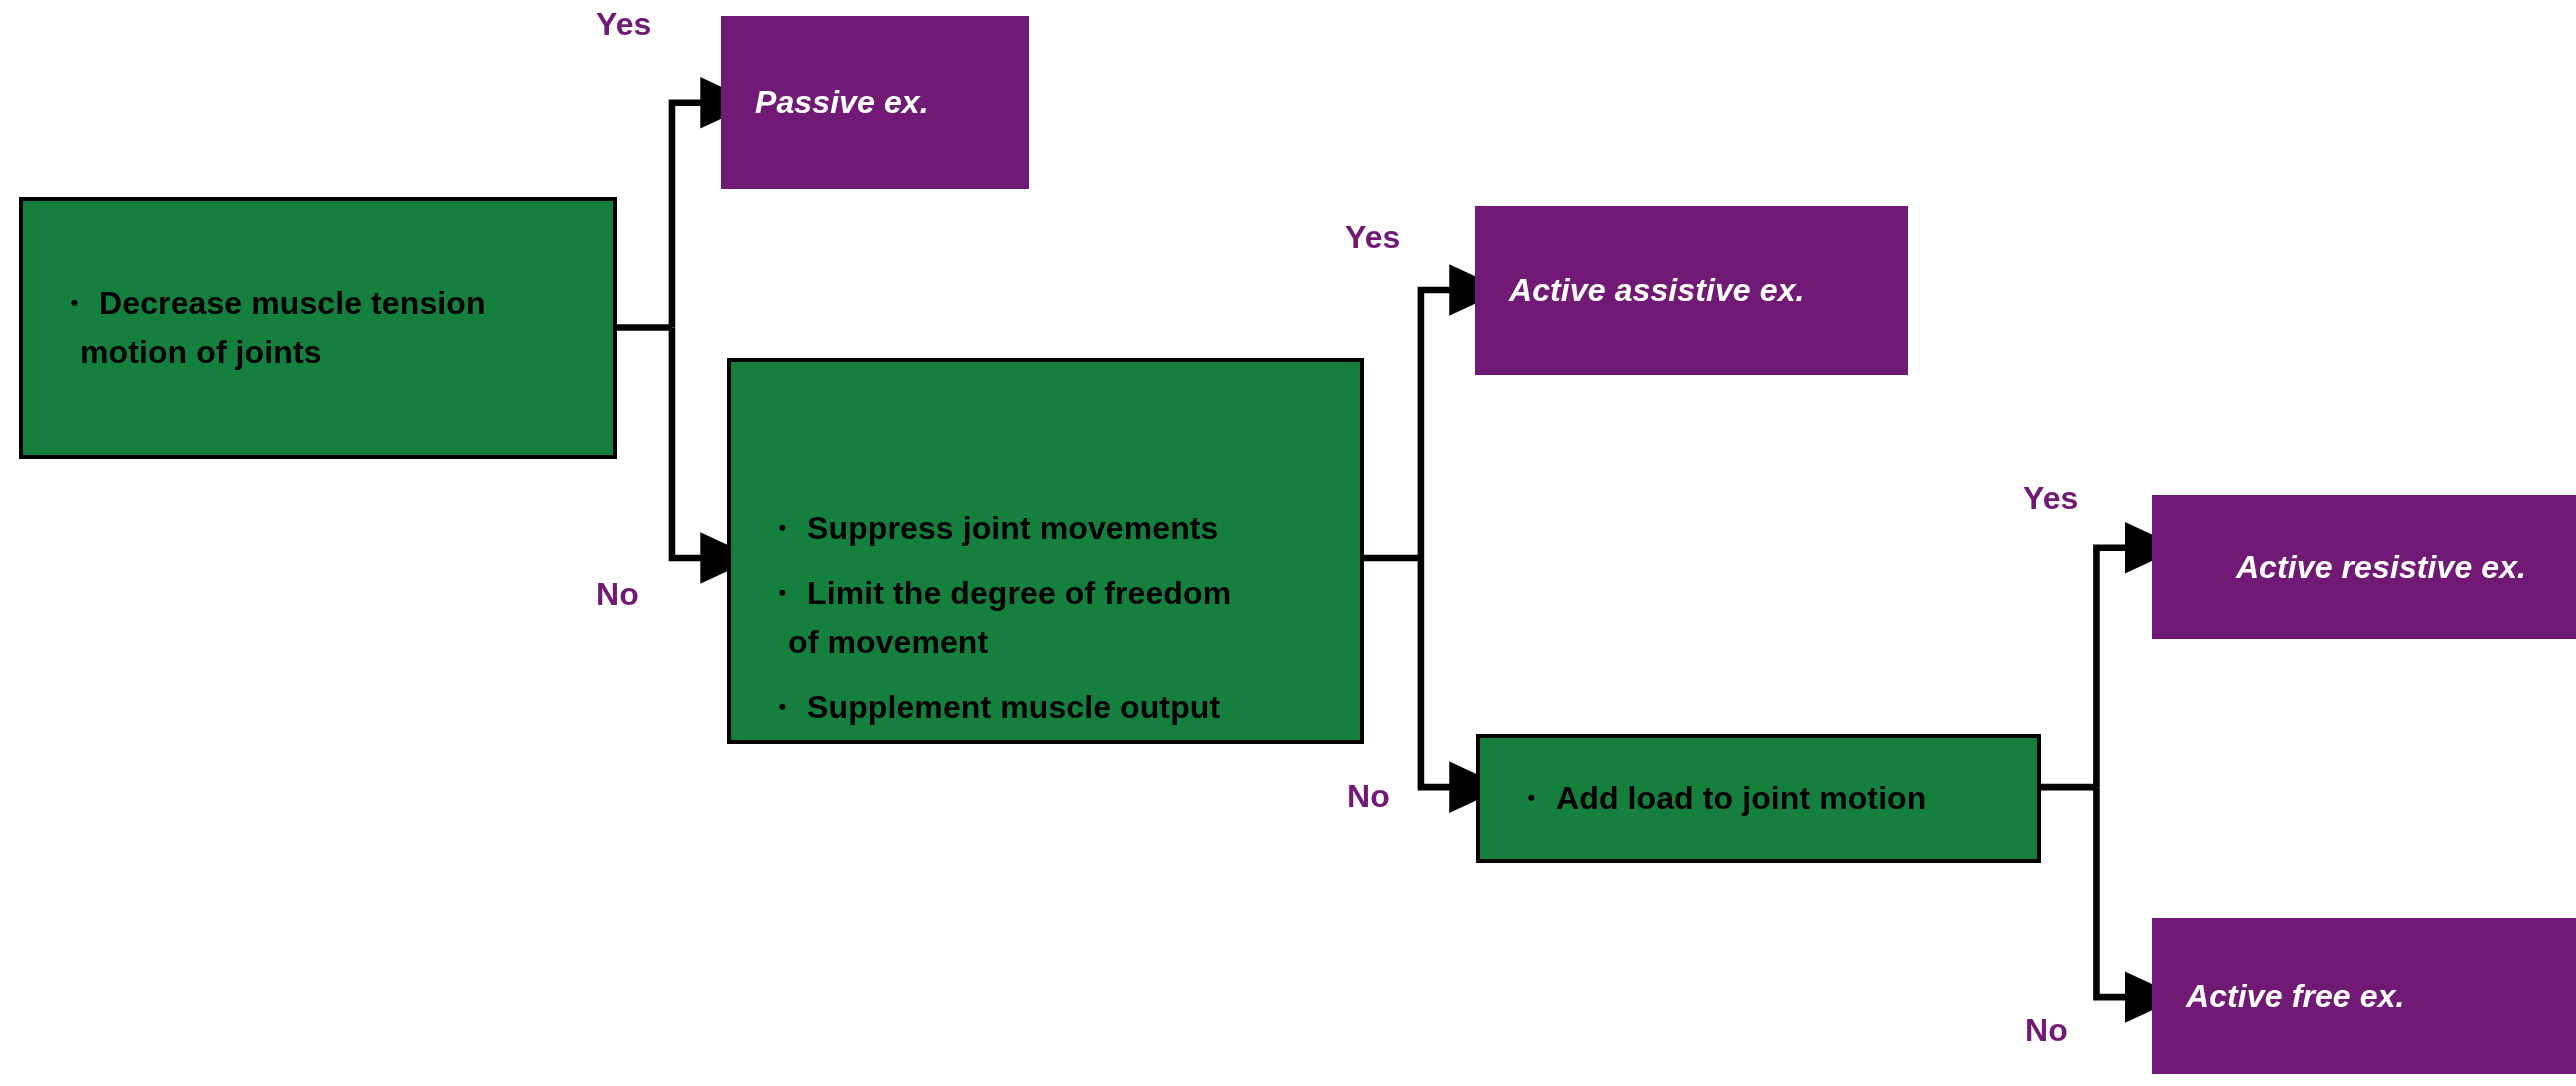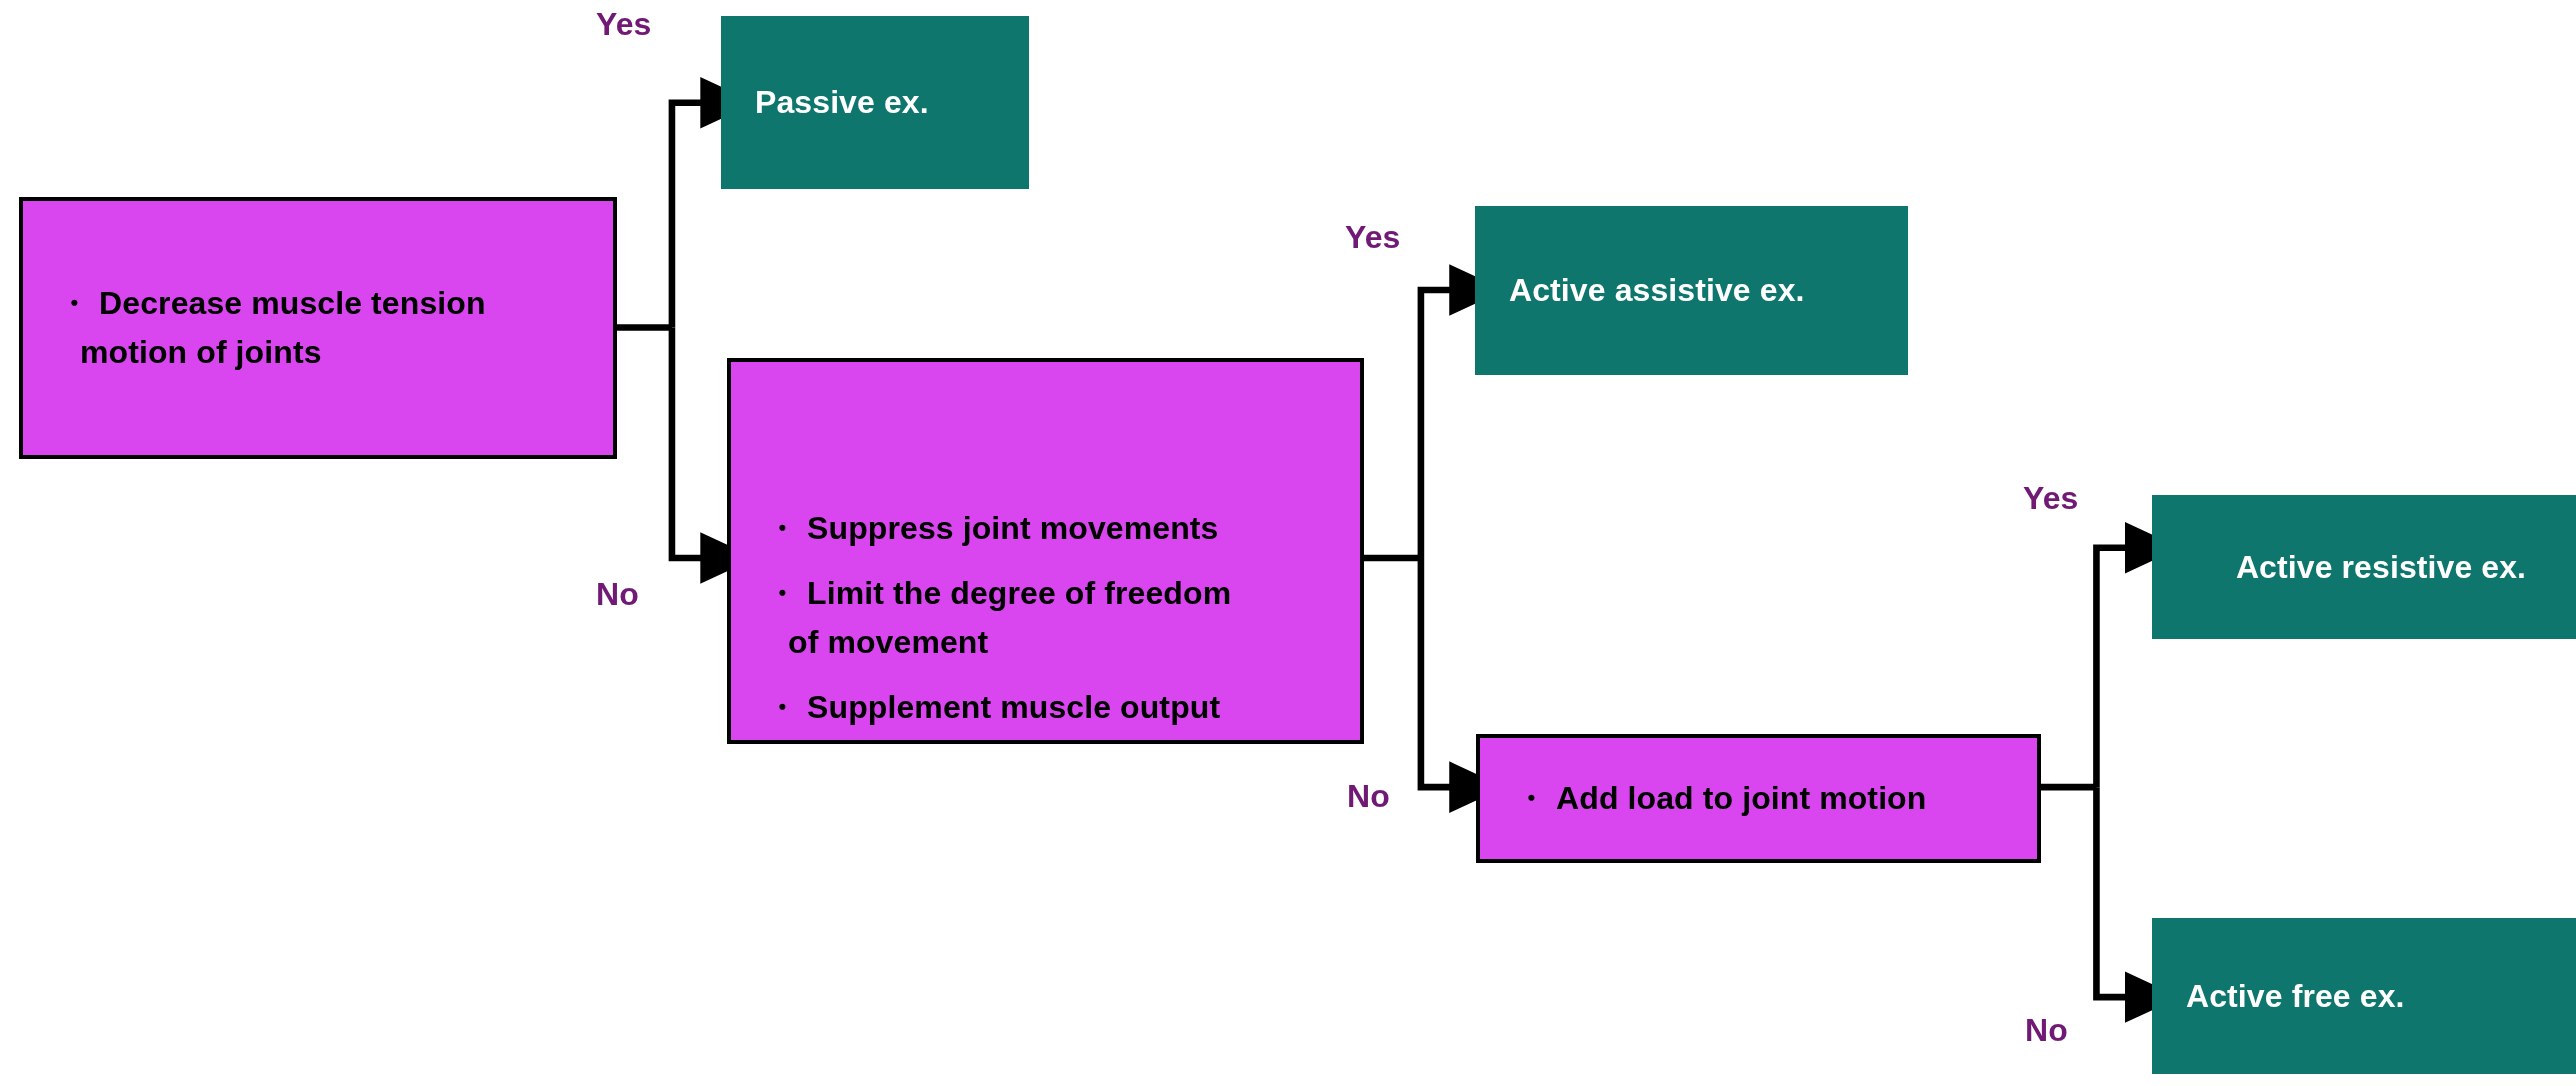--- a/index.html
+++ b/index.html
@@ -36,9 +36,10 @@
     color: #000000;
   }
   .node.black {
-    background: #0f766e;
+    background: #701a75;
     border: none;
     color: #ffffff;
+    font-style: italic;
   }
   .node-line {
     font-size: 32px;

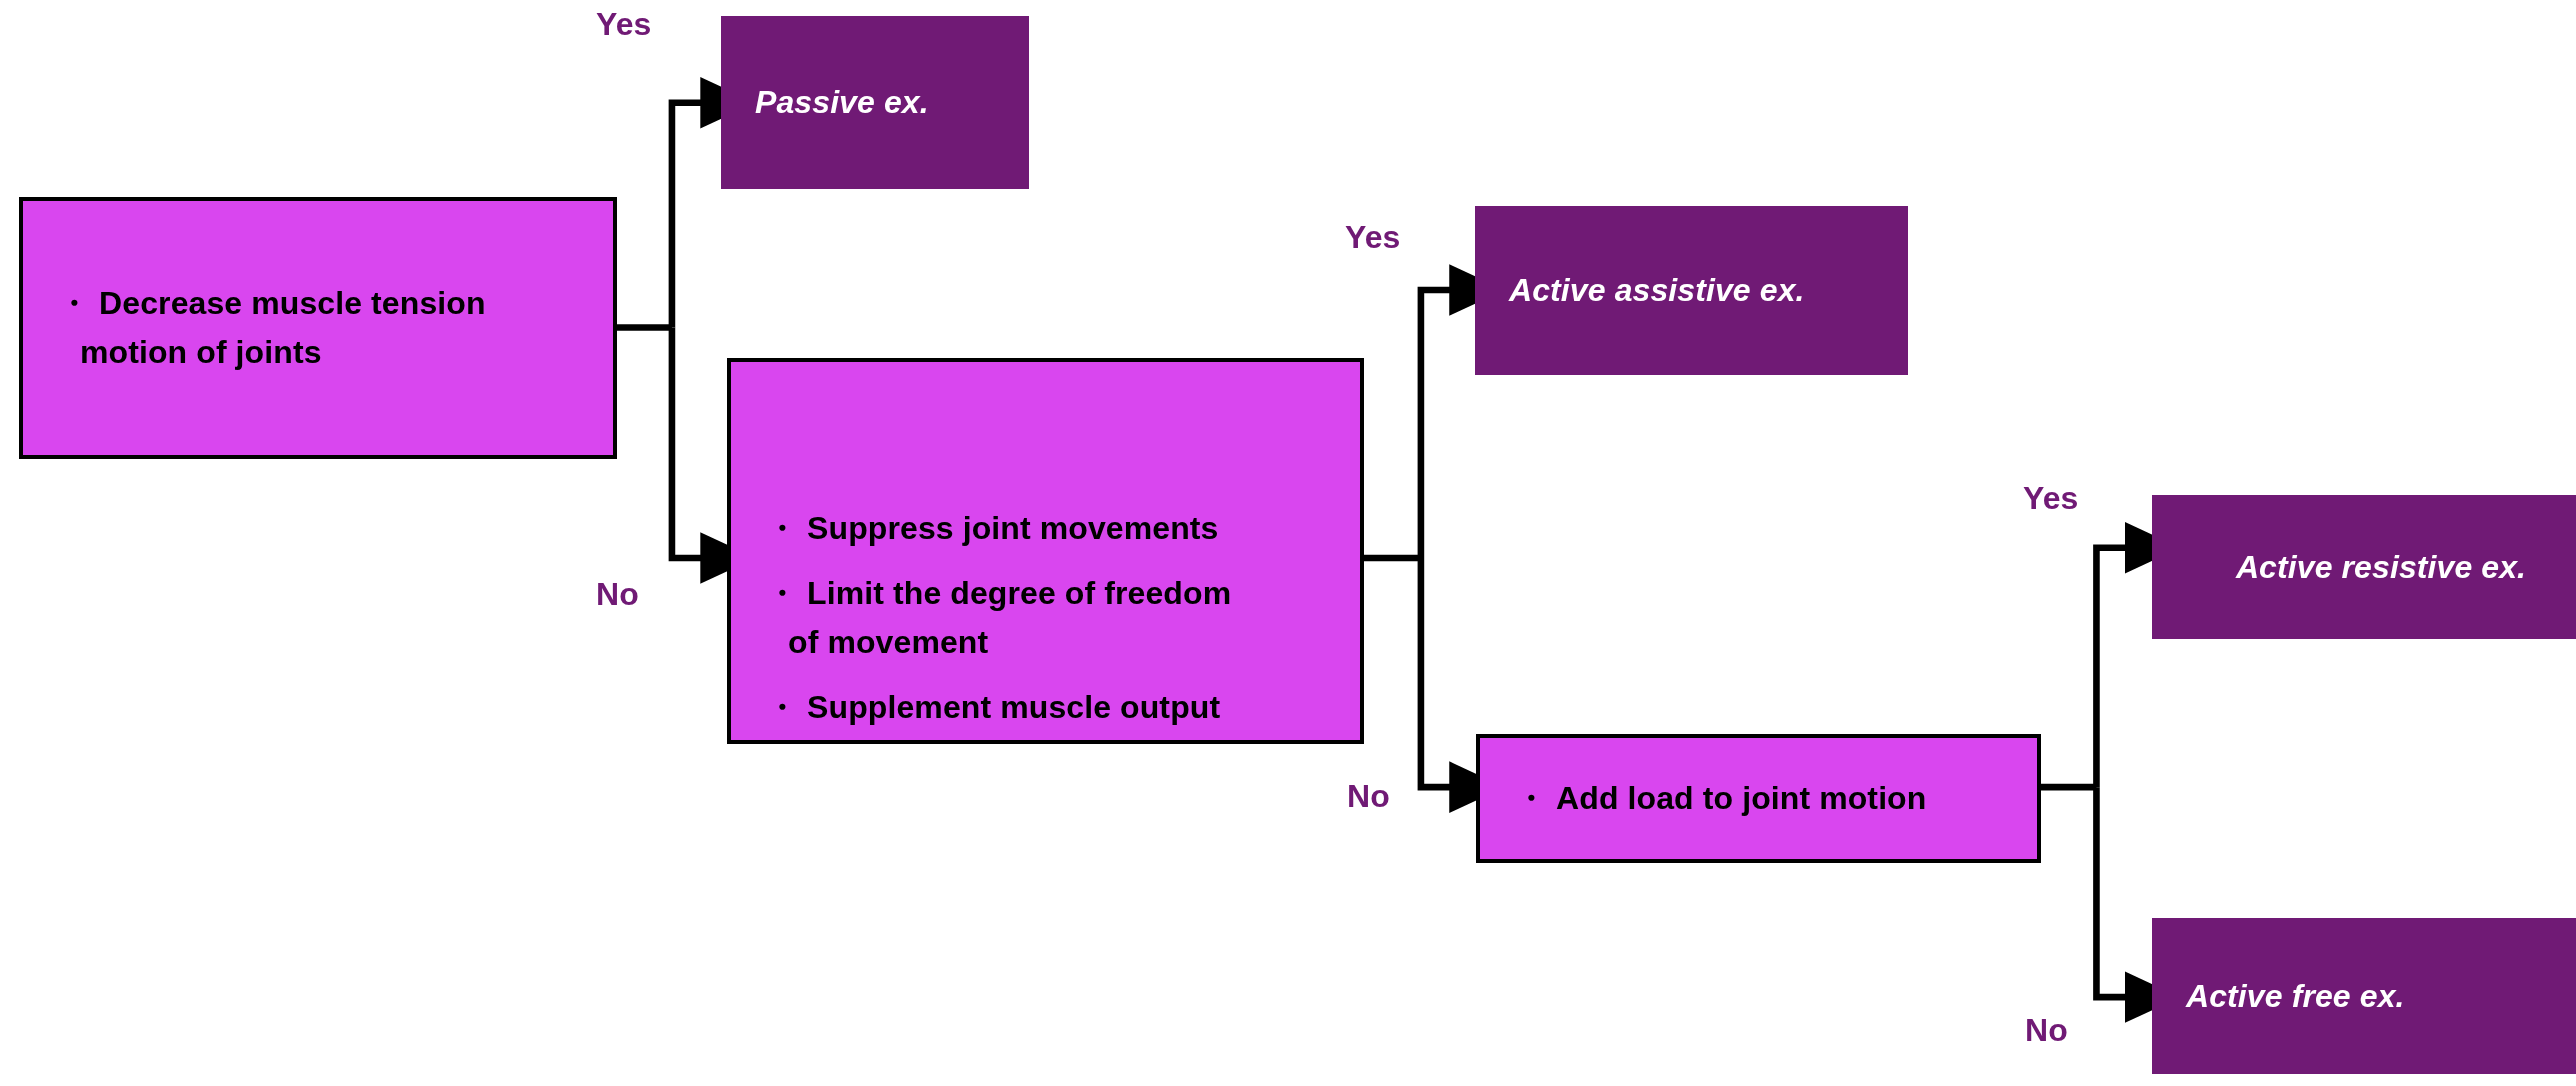--- a/index.html
+++ b/index.html
@@ -31,7 +31,7 @@
     justify-content: center;
   }
   .node.white {
-    background: #d946ef;
+    background: #15803d;
     border: 4.4px solid #000000;
     color: #000000;
   }

